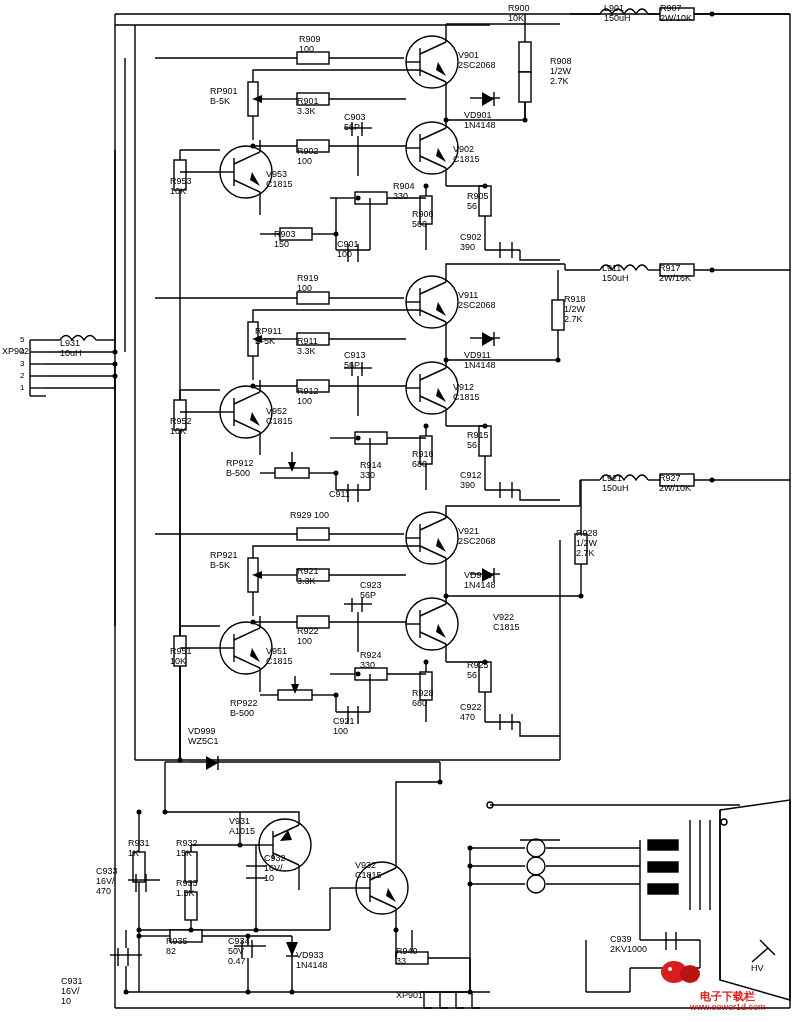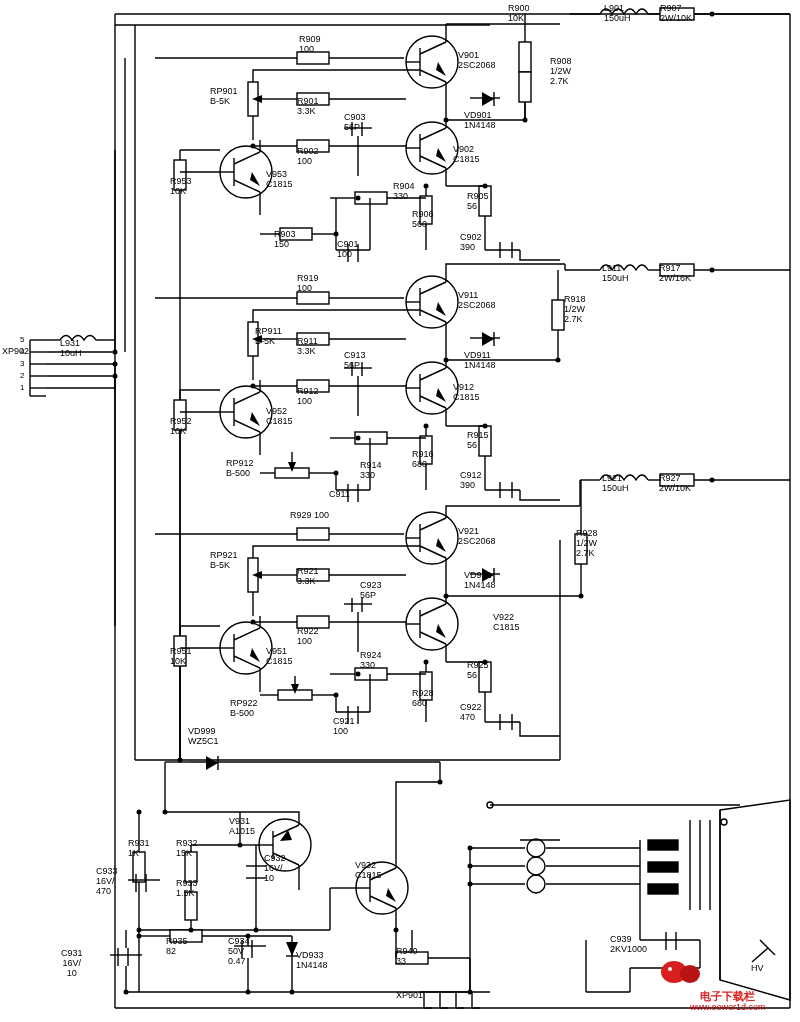--- a/index.html
+++ b/index.html
@@ -675,7 +675,7 @@
 470</div>
 <div class="lbl" style="left:176px;top:878px;">R933
 1.5K</div>
-<div class="lbl" style="left:61px;top:948px;text-align:center;">C931
+<div class="lbl" style="left:61px;top:976px;">C931
 16V/
 10</div>
 <div class="lbl" style="left:166px;top:936px;">R935

